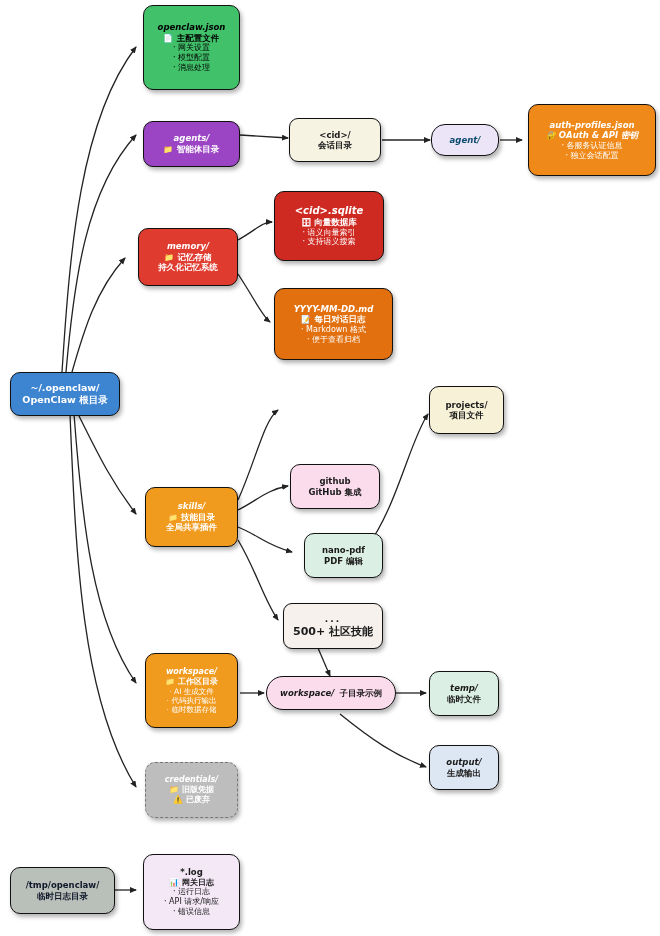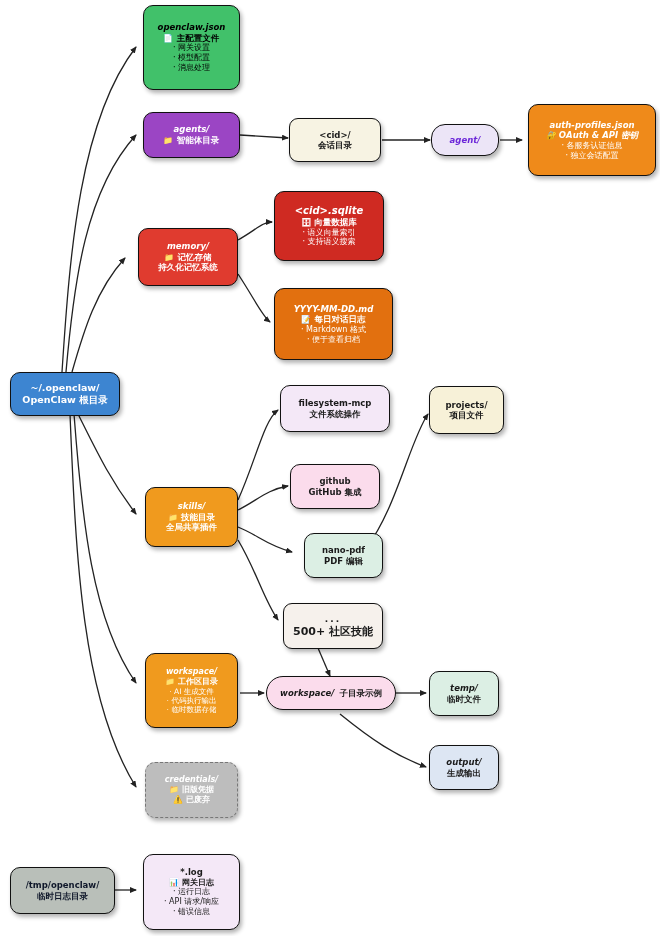--- a/index.html
+++ b/index.html
@@ -123,7 +123,7 @@
     <div class="li" style="font-size:8px;">消息处理</div>
   </div>
 
-  <div class="node c-purple" style="left:143px;top:112px;width:97px;height:46px;">
+  <div class="node c-purple" style="left:143px;top:121px;width:97px;height:46px;">
     <div class="title" style="font-size:8.5px;">agents/</div>
     <div class="sub" style="font-size:8.5px;font-weight:bold;">
       <span class="emoji">📁</span>

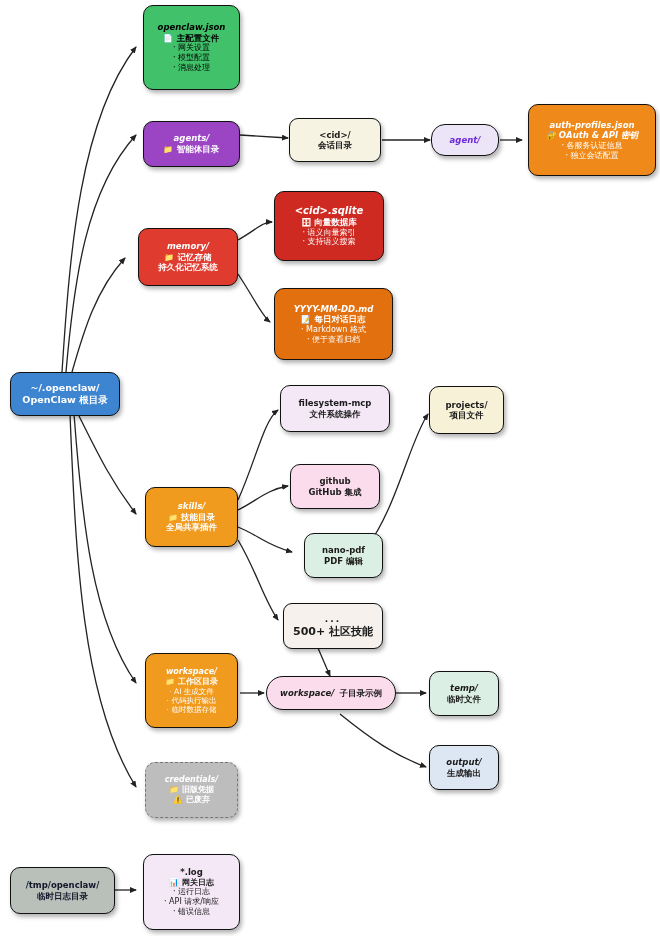--- a/index.html
+++ b/index.html
@@ -38,7 +38,7 @@
   .c-orange {background:#f09a1e;color:#ffffff;}
   .c-orange2{background:#e2700f;color:#ffffff;}
   .c-cream  {background:#f7f3e3;color:#1a1a1a;}
-  .c-lilac  {background:#ece5f7;color:#6d28d9;}
+  .c-lilac  {background:#ece5f7;color:#0c4a6e;}
   .c-pink   {background:#fbdcec;color:#1a1a1a;}
   .c-mint   {background:#dcefe4;color:#1a1a1a;}
   .c-beige  {background:#f7f1d8;color:#1a1a1a;}

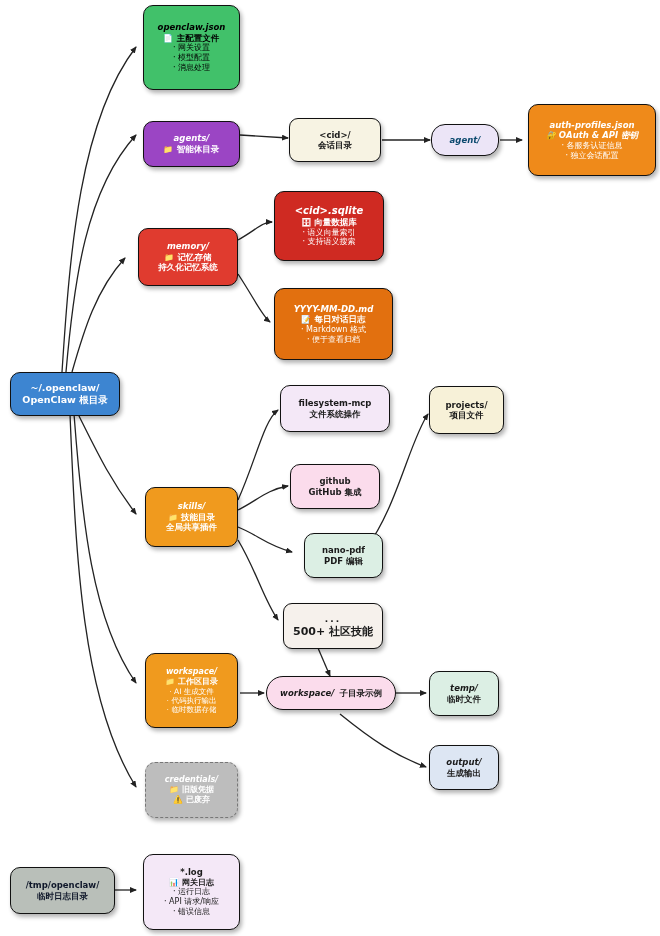--- a/index.html
+++ b/index.html
@@ -188,10 +188,6 @@
     <div class="sub" style="font-size:8.5px;font-weight:bold;">全局共享插件</div>
   </div>
 
-  <div class="node c-lavend" style="left:280px;top:385px;width:110px;height:47px;">
-    <div class="title" style="font-size:8.5px;font-style:normal;">filesystem-mcp</div>
-    <div class="sub" style="font-size:8.5px;font-weight:bold;">文件系统操作</div>
-  </div>
 
   <div class="node c-pink" style="left:290px;top:464px;width:90px;height:45px;">
     <div class="title" style="font-size:8.5px;font-style:normal;">github</div>

